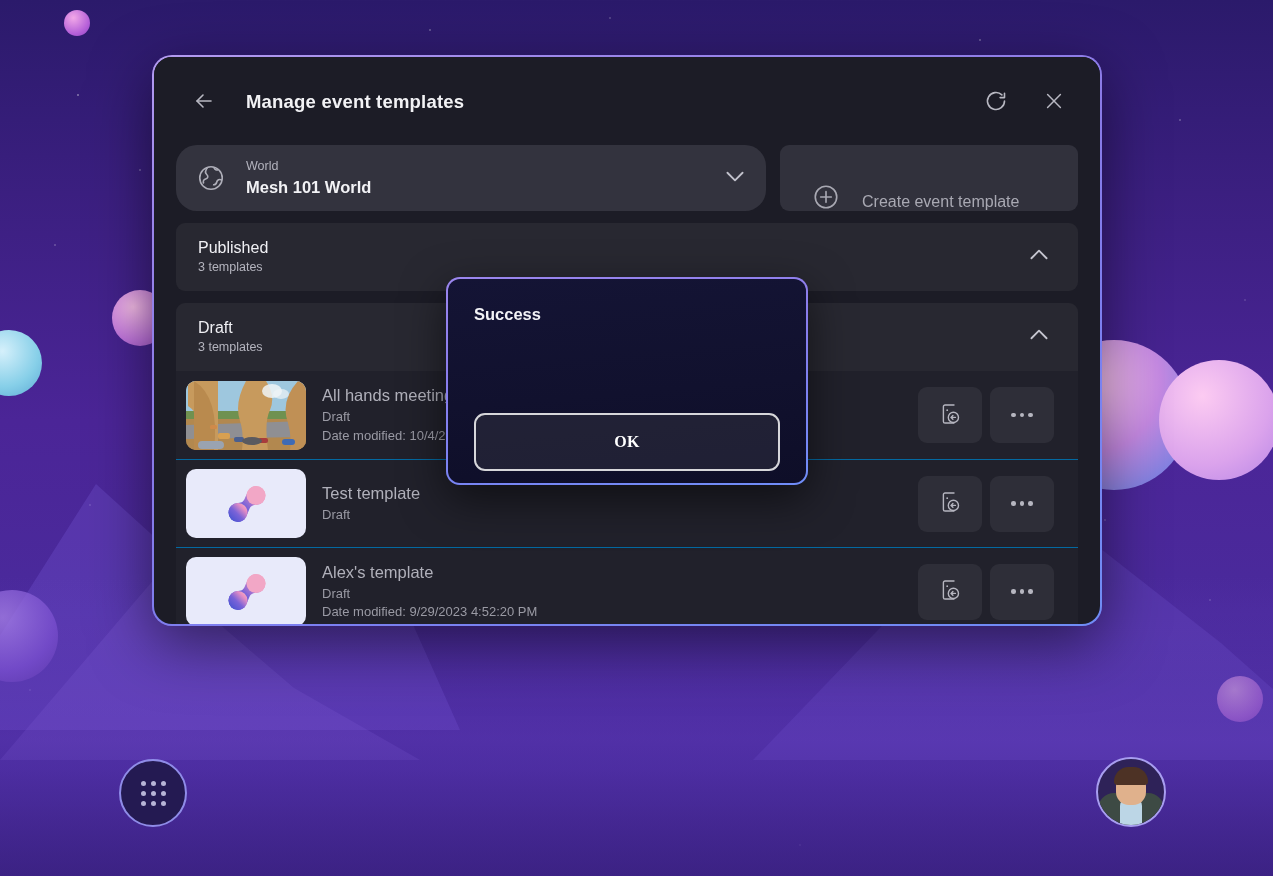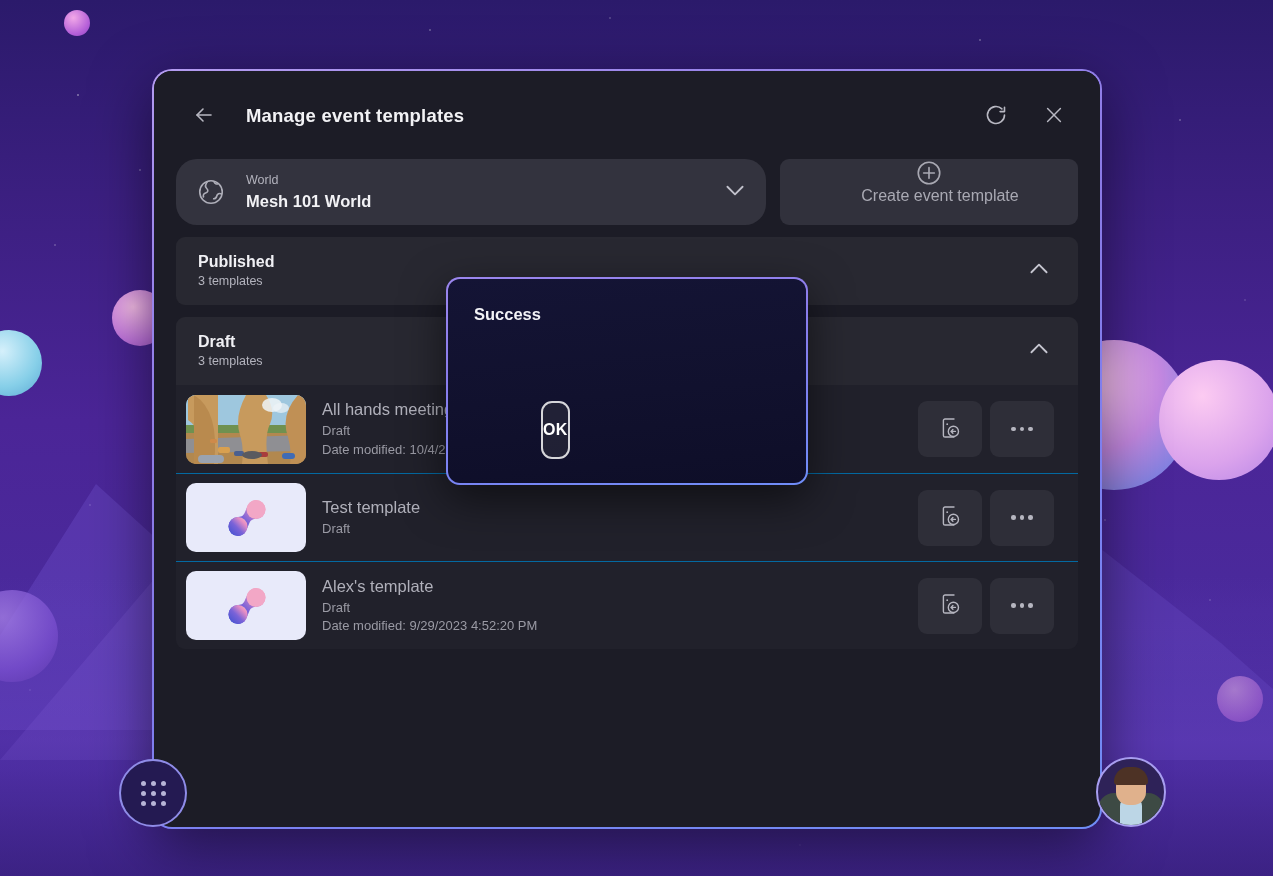--- a/index.html
+++ b/index.html
@@ -82,12 +82,11 @@
   #panel {
     position: absolute;
     left: 152px; top: 55px;
-    width: 950px; height: 760px;
+    width: 950px; height: 571px;
     border-radius: 20px;
     padding: 2px;
     background: linear-gradient(160deg, #b49cf0 0%, #9a85ea 18%, #8a7ae6 42%, #7c7ff0 68%, #6f8df5 100%);
     box-shadow: 0 18px 60px rgba(0,0,0,.5);
-    margin-top: 14px;
   }
   #panel-inner {
     width: 100%; height: 100%;

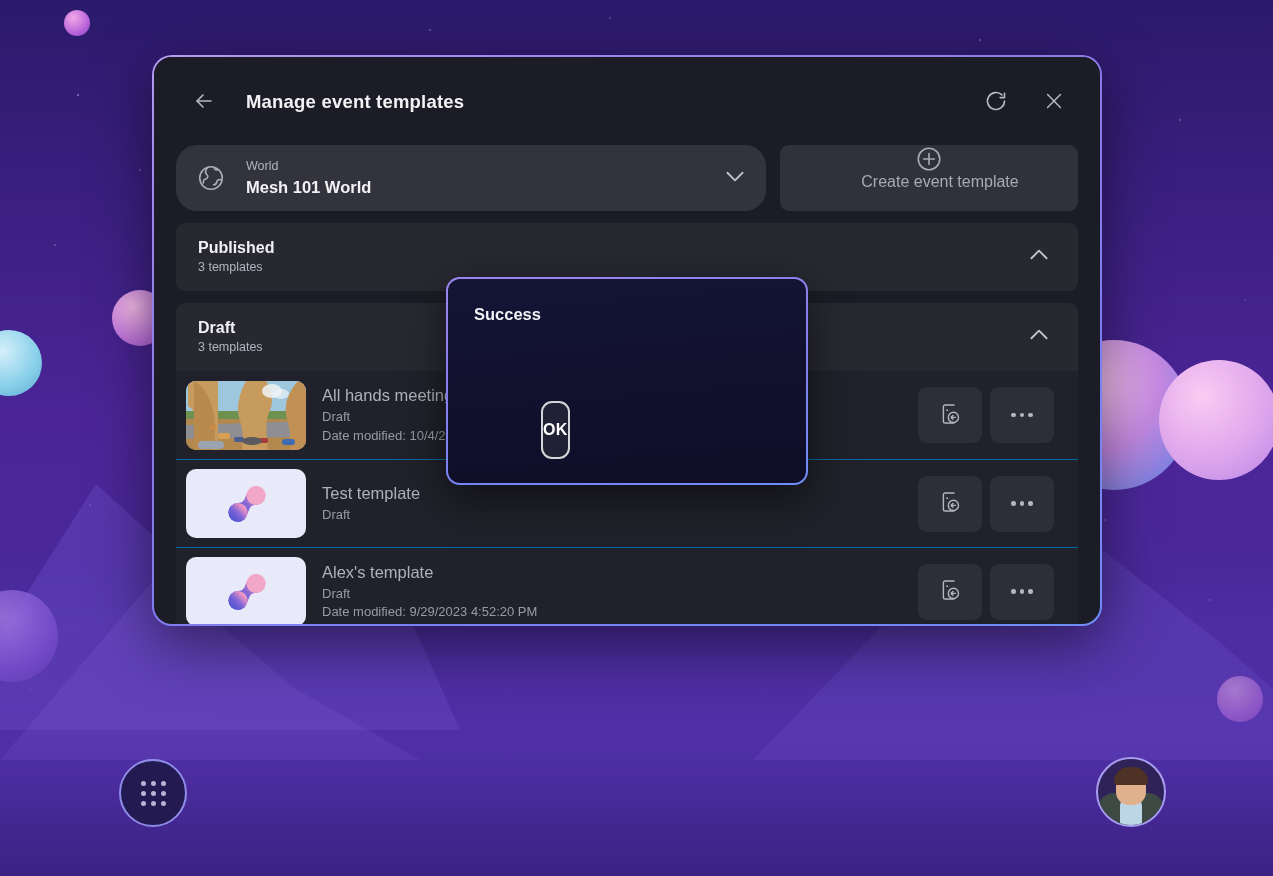--- a/index.html
+++ b/index.html
@@ -141,9 +141,9 @@
     width: 298px; height: 66px;
     background: #31313c;
     border-radius: 9px;
-    display: flex; align-items: center;
+    display: flex; align-items: flex-end;
     padding: 0 32px;
-    cursor: pointer; border: none; flex-direction: column;
+    cursor: pointer; border: none;
   }
   #create-btn .plus { flex: none; color: #a8a8b2; display:flex; }
   #create-btn .lbl { margin-left: 22px; font-size: 16px; color: #a9a9b3; font-weight: 500; }

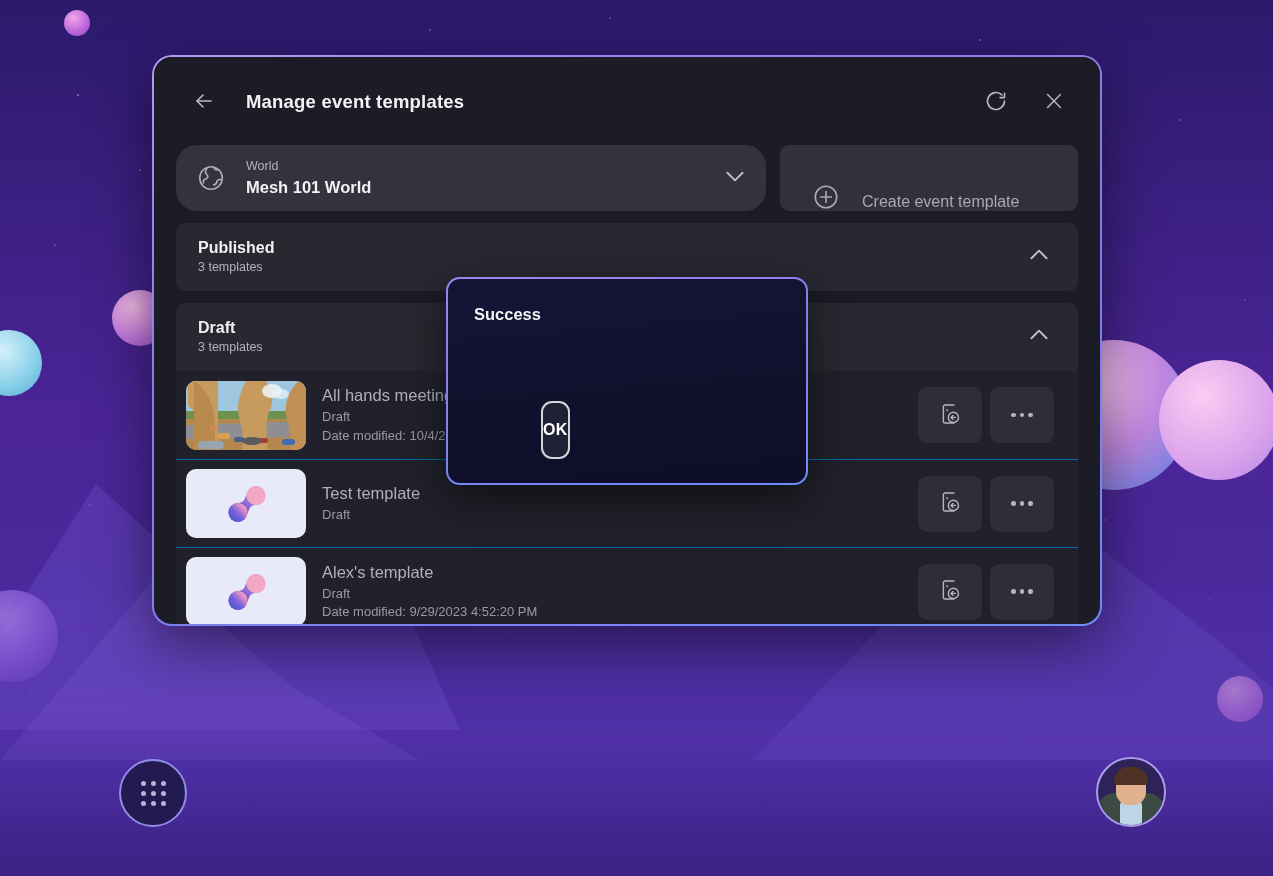--- a/index.html
+++ b/index.html
@@ -159,7 +159,7 @@
     cursor: pointer;
   }
   .section-head .txt { flex: 1; }
-  .section-head .t1 { font-size: 16px; font-weight: bold; color: #f0f0f4; line-height: 1.3; }
+  .section-head .t1 { font-size: 16px; font-weight: normal; color: #f0f0f4; line-height: 1.3; }
   .section-head .t2 { font-size: 12.5px; color: #b4b4be; line-height: 1.45; }
   .section-head .chev { color: #c6c6d0; }
 

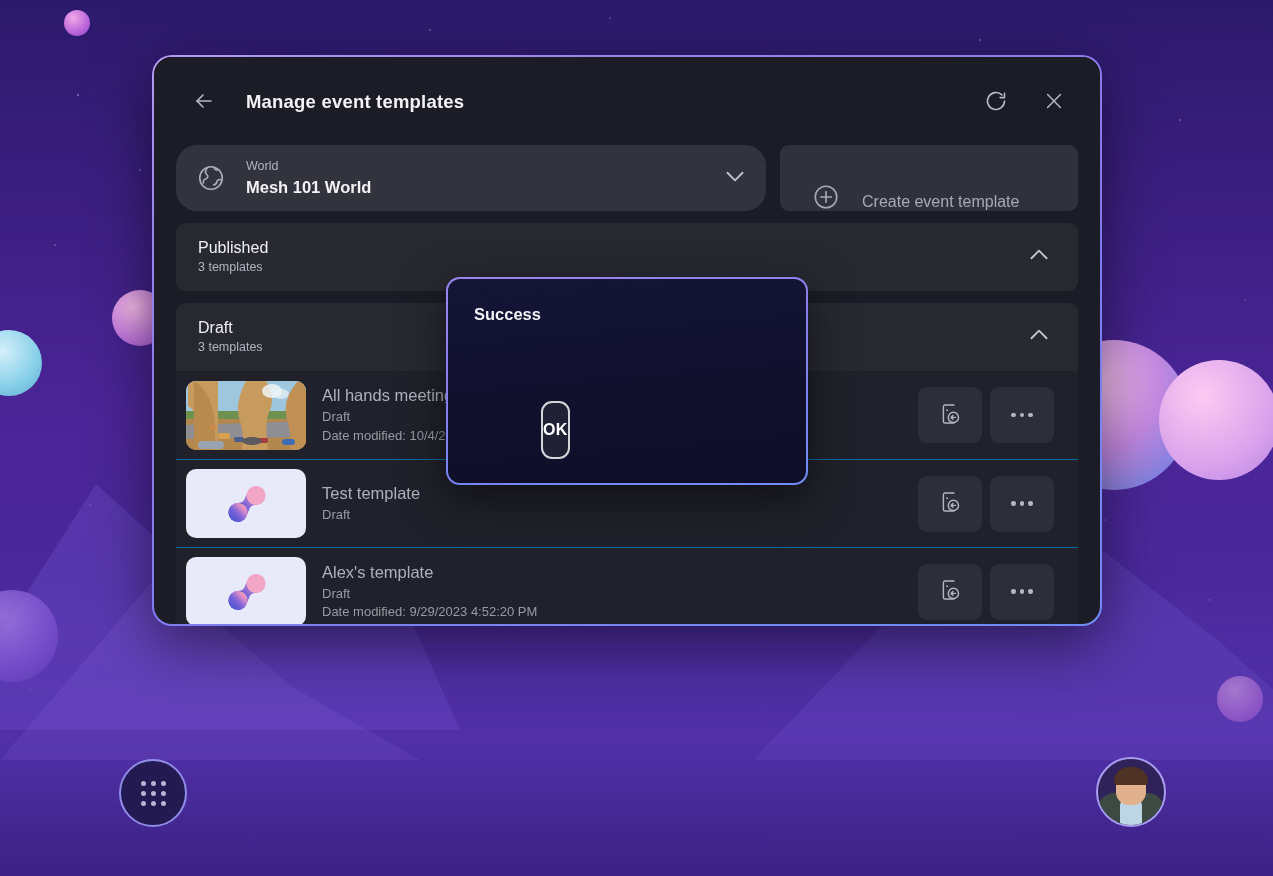--- a/index.html
+++ b/index.html
@@ -215,8 +215,8 @@
     width: 100%; height: 100%;
     border-radius: 12px;
     background: linear-gradient(175deg, #141435 0%, #11112e 55%, #0e0e28 100%);
-    padding: 26px 26px 24px 26px;
-    display: flex; flex-direction: row;
+    padding: 26px 26px 12px 26px;
+    display: flex; flex-direction: column;
   }
   #dialog-title { font-size: 16.5px; font-weight: bold; color: #f2f2f6; }
   #dialog-message { font-size: 15.5px; color: #eaeaf0; margin-top: 24px; }

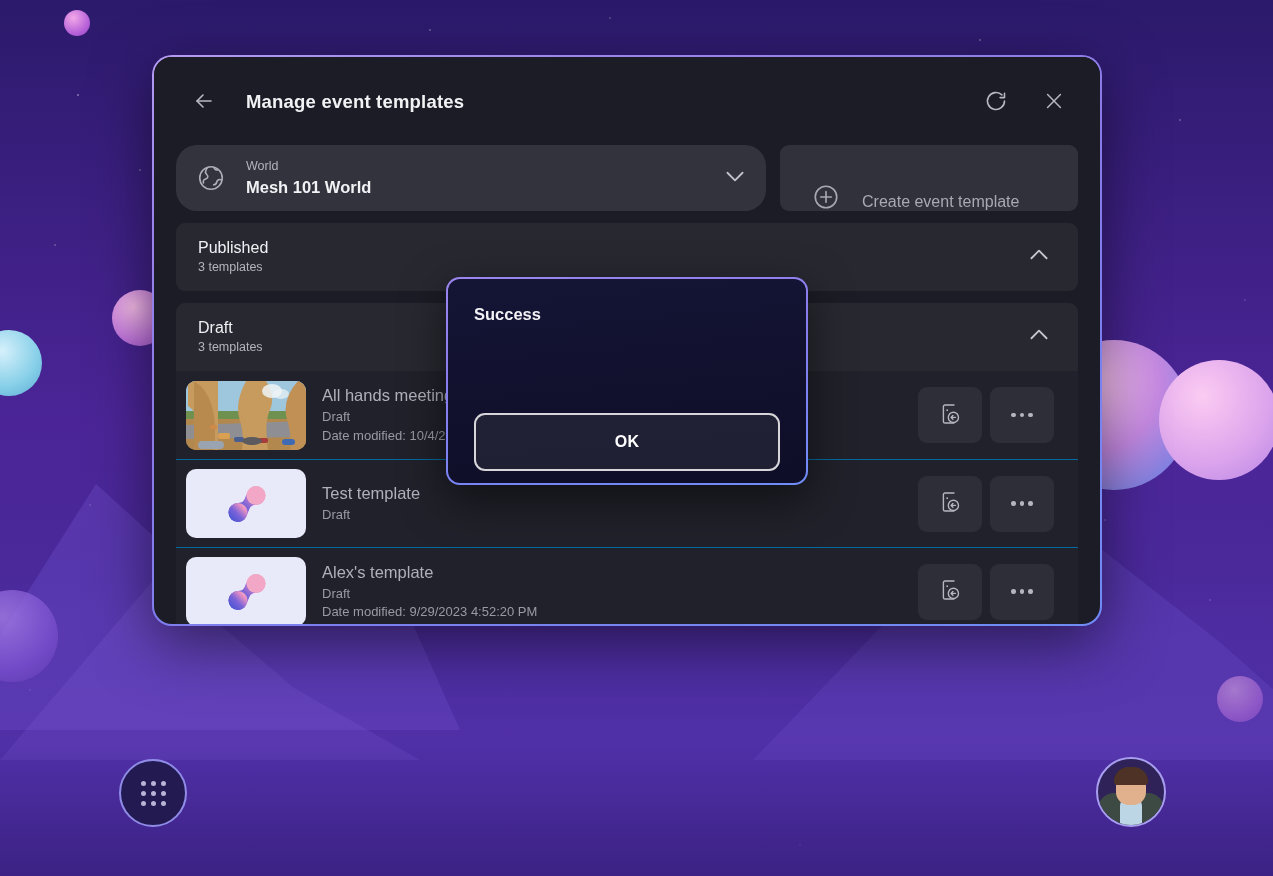--- a/index.html
+++ b/index.html
@@ -228,7 +228,7 @@
     border: 2.5px solid #d6d6da;
     color: #ffffff;
     font-size: 16px; font-weight: bold;
-    font-family: Liberation Sans, sans-serif;
+    font-family: Liberation Serif, serif;
     cursor: pointer;
     letter-spacing: .3px;
   }

